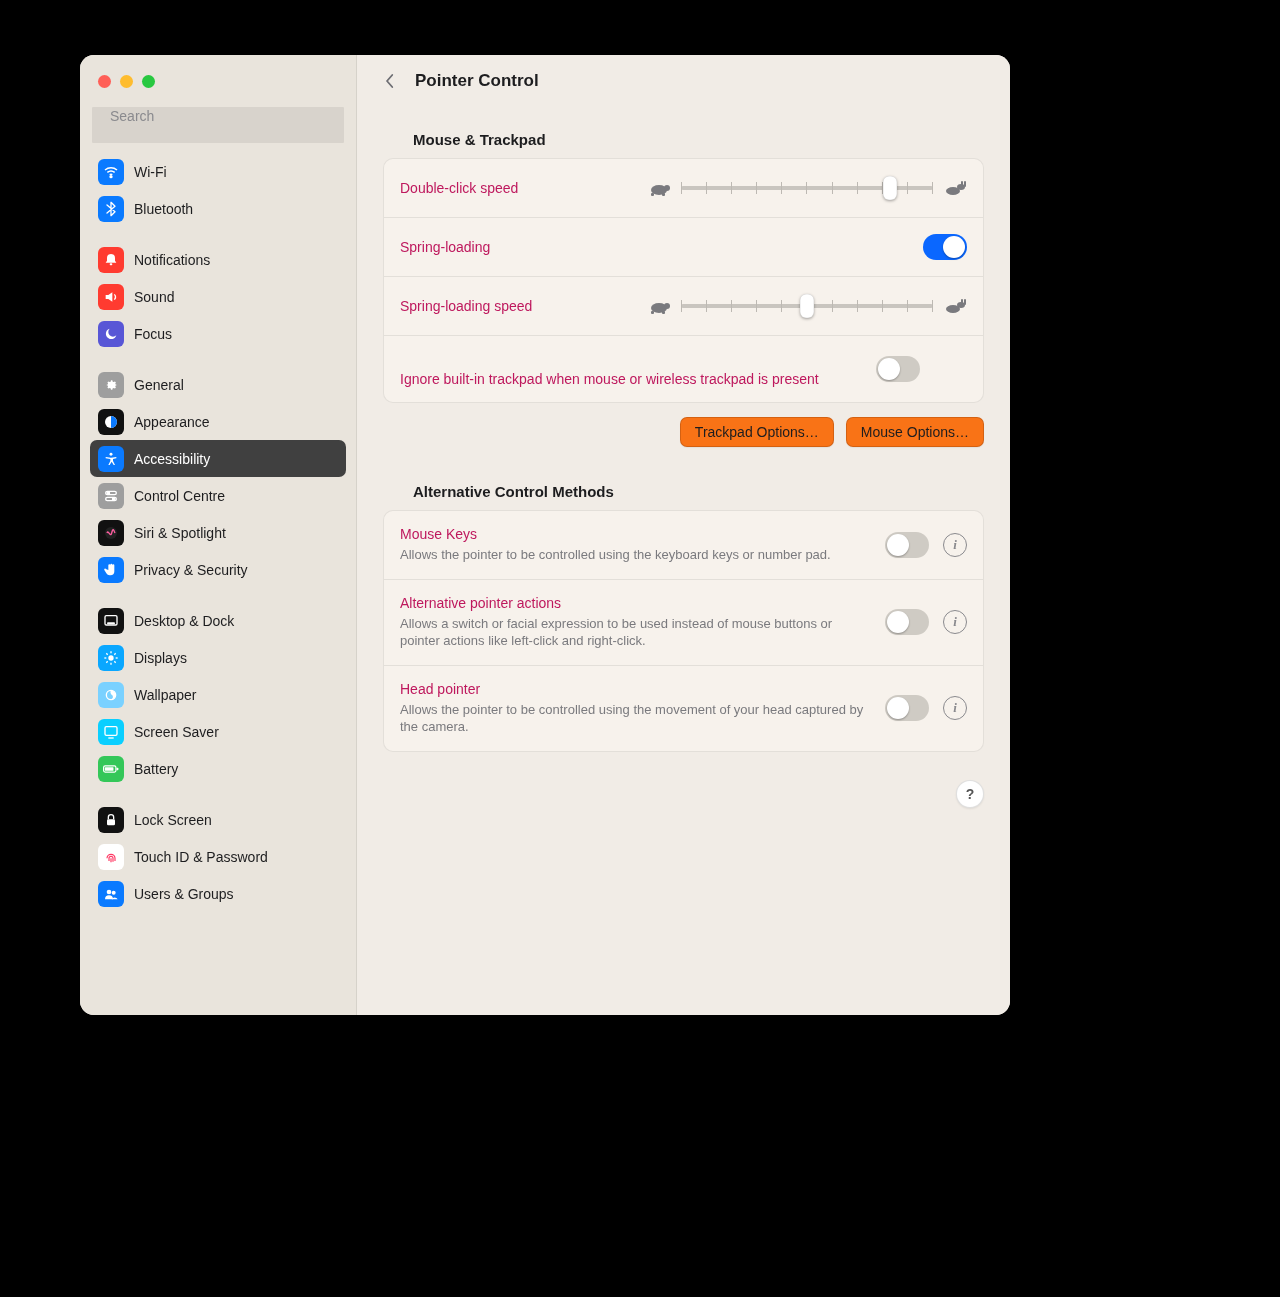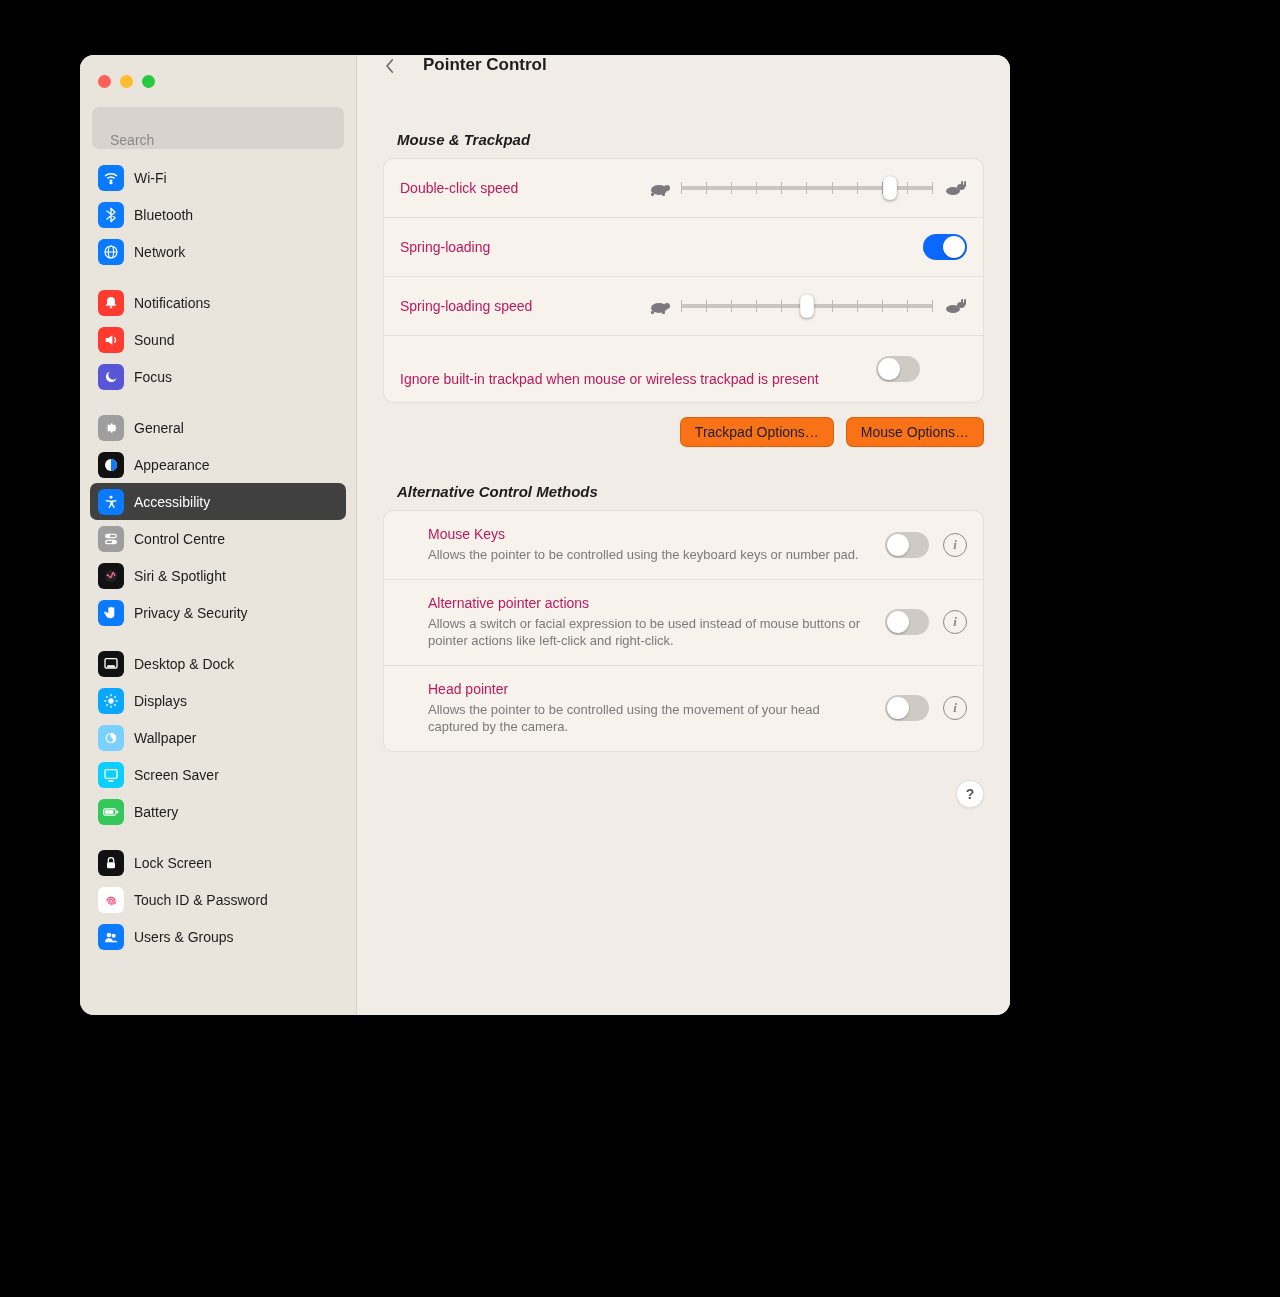--- a/index.html
+++ b/index.html
@@ -46,7 +46,7 @@
   }
   .icon svg{width:16px;height:16px;display:block;}
   .main{flex:1;background:#f1ece6;display:flex;flex-direction:column;overflow:auto;}
-  .mheader{height:52px;display:flex;padding:0 22px;gap:22px;}
+  .mheader{height:52px;display:flex;align-items:center;padding:0 22px;gap:14px;}
   .back{
     width:22px;height:22px;display:flex;align-items:center;justify-content:center;color:#6e6e73;cursor:default;
   }

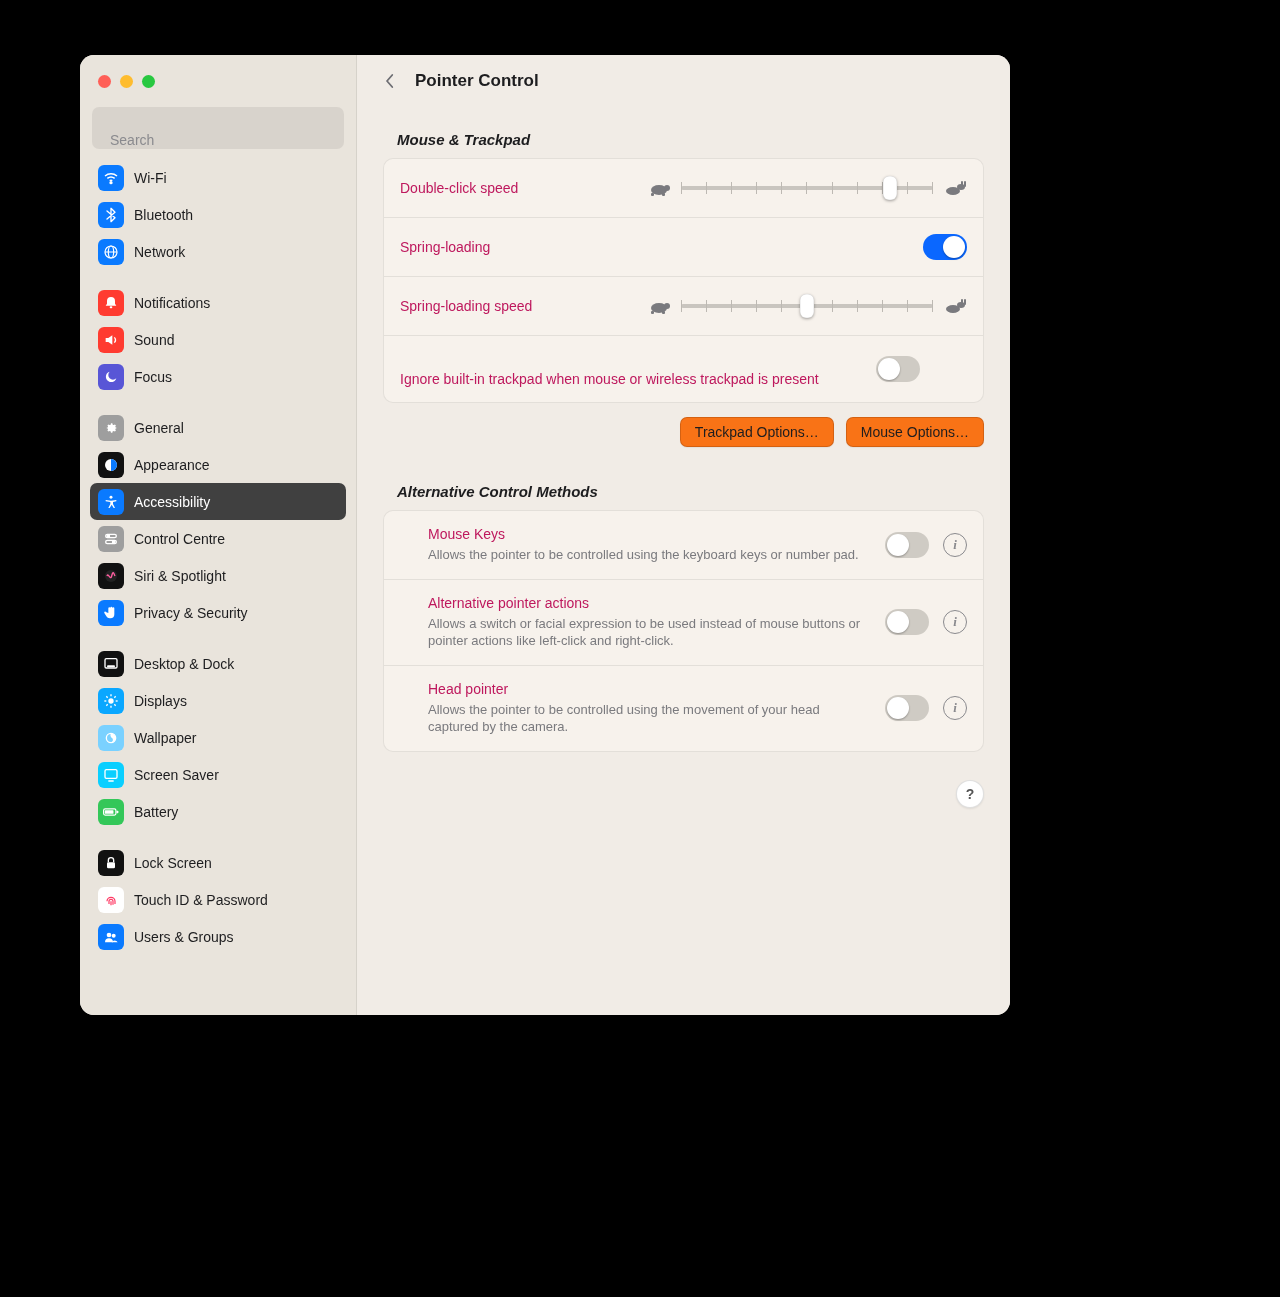--- a/index.html
+++ b/index.html
@@ -26,7 +26,7 @@
   .green{background:#28c840;}
   .searchwrap{padding:0 12px 10px 12px;}
   .search{
-    display:flex;align-items:flex-end;height:42px;border-radius:7px;
+    display:flex;align-items:flex-start;height:36px;border-radius:1px;
     background:rgba(0,0,0,.07);padding:0 9px;gap:7px;color:#8a8a8e;
   }
   .search input{border:none;background:transparent;outline:none;flex:1;font-size:14px;color:#3a3a3c;}

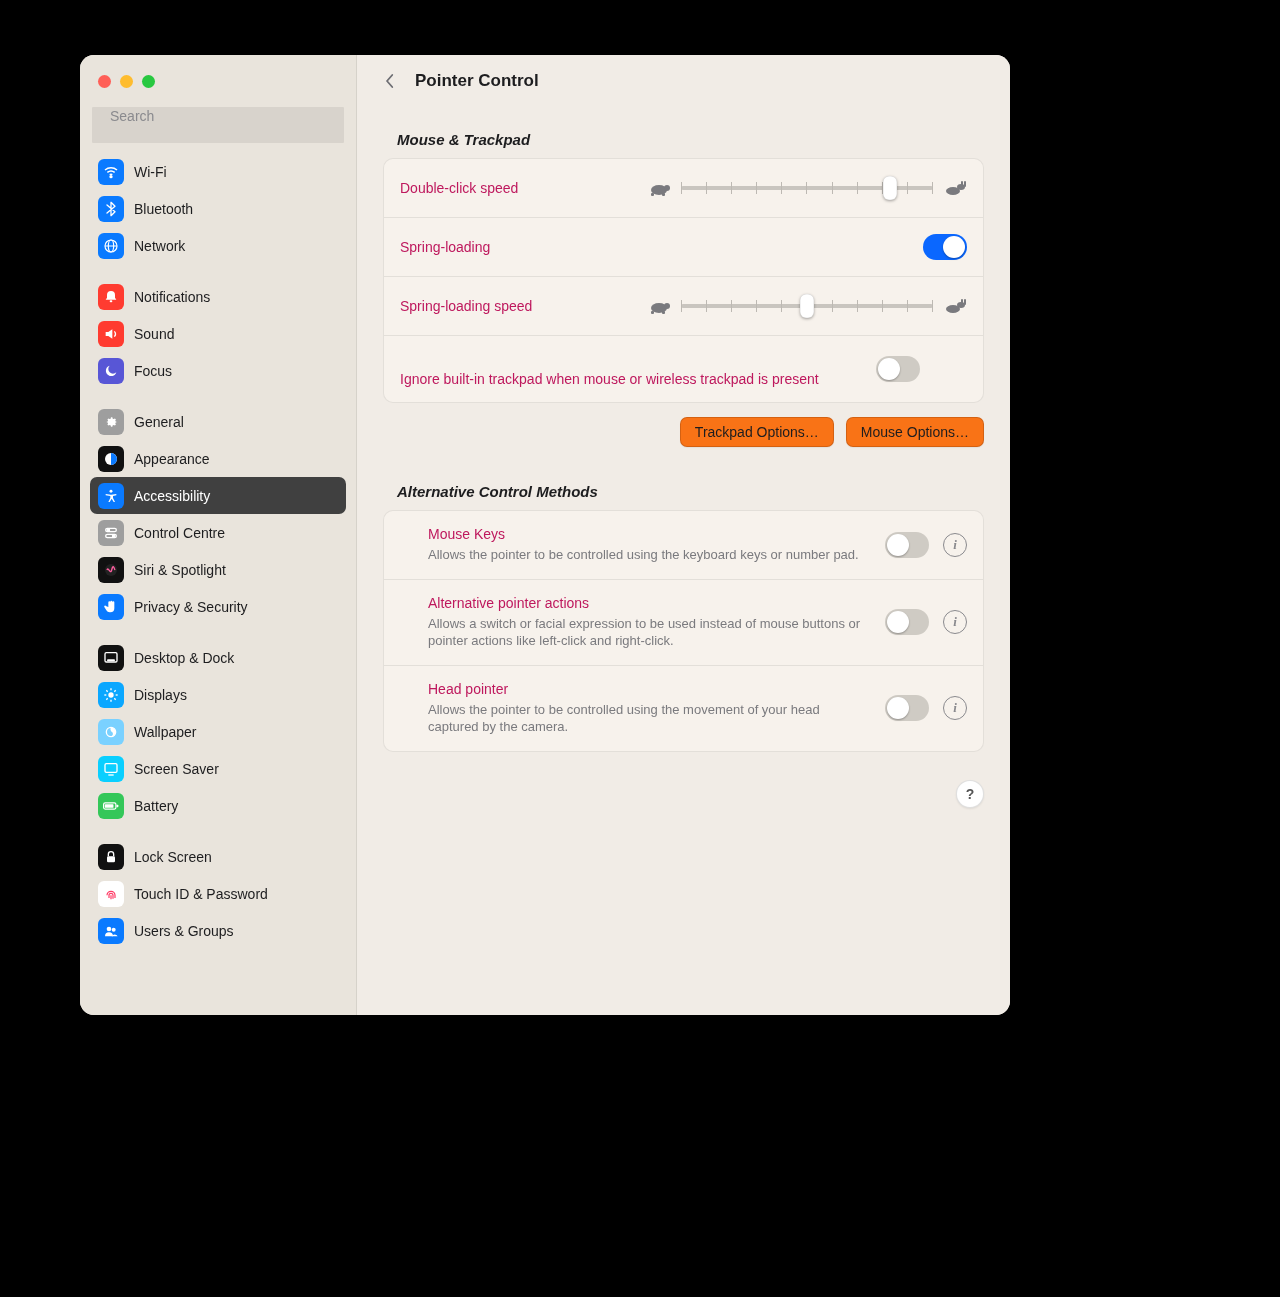--- a/index.html
+++ b/index.html
@@ -52,7 +52,7 @@
   }
   .mtitle{font-size:17px;font-weight:700;}
   .content{padding:10px 26px 26px 26px;}
-  .sectionTitle{font-size:15px;font-weight:700;margin:14px 0 10px 14px;font-style:italic;}
+  .sectionTitle{font-size:15px;font-weight:700;margin:14px 0 10px 30px;}
   .panel{
     background:#f7f2ec;border:1px solid rgba(0,0,0,.08);border-radius:10px;overflow:hidden;
   }

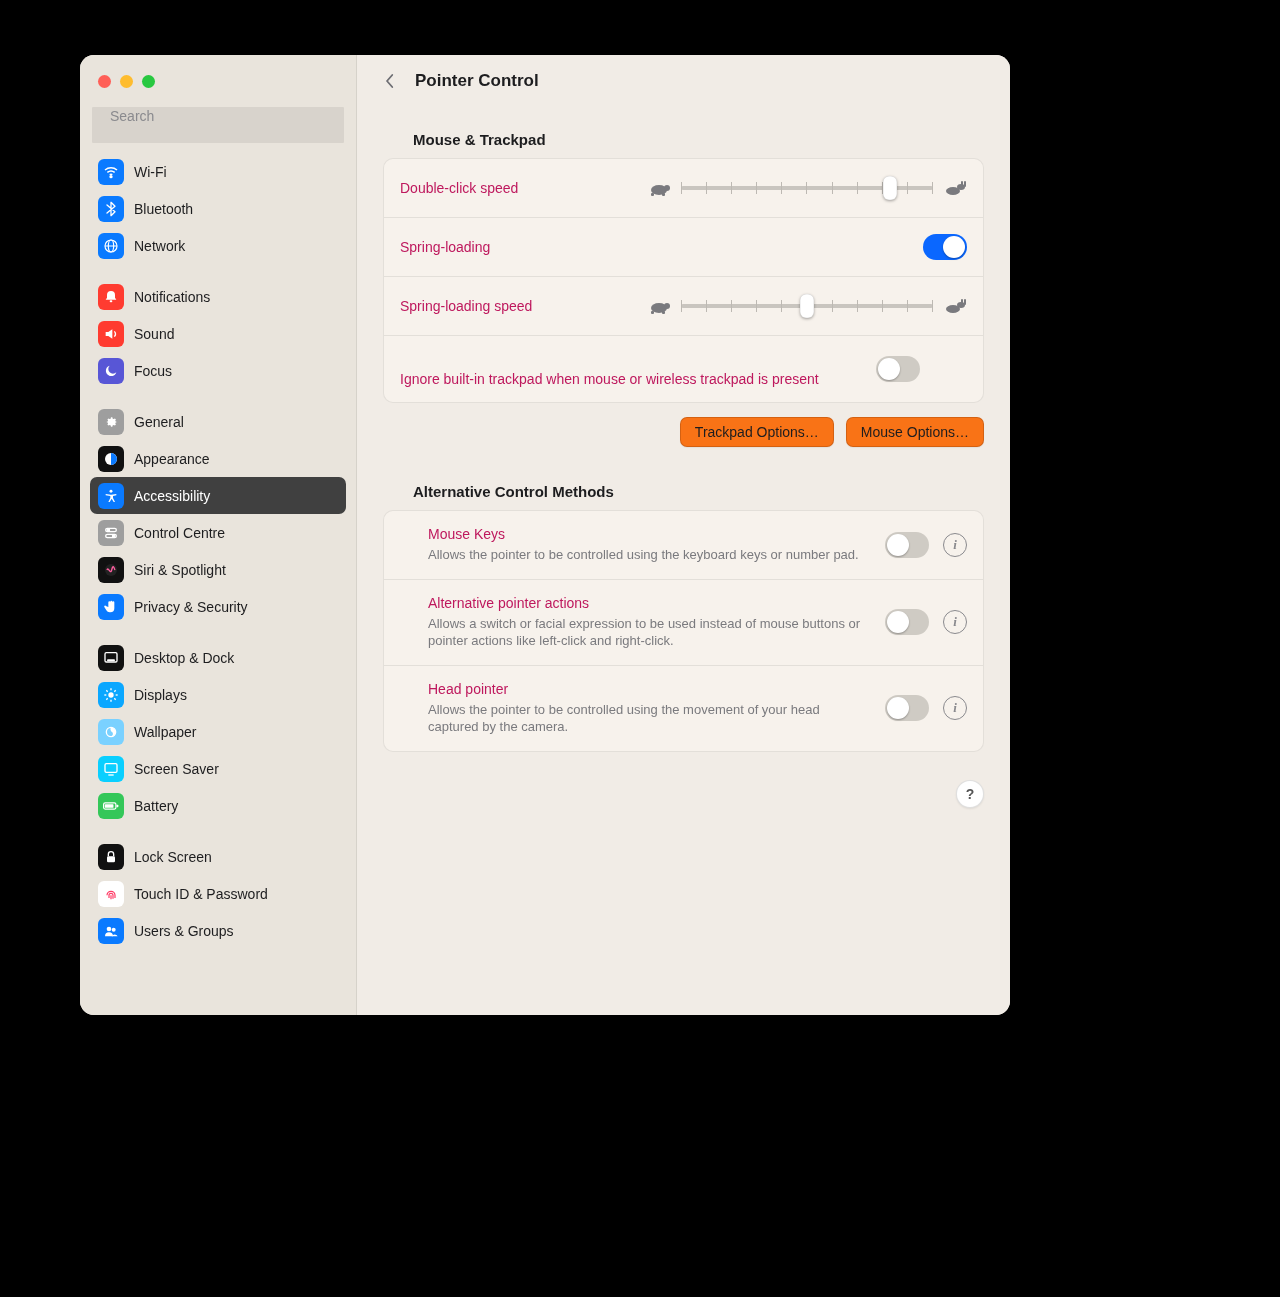--- a/index.html
+++ b/index.html
@@ -146,16 +146,6 @@
               </div>
               <span>Bluetooth</span>
             </div>
-            <div class="item">
-              <div class="icon" style="background: rgb(10, 122, 255);">
-                <svg viewBox="0 0 24 24" fill="none" stroke="#fff" stroke-width="1.8">
-                  <circle cx="12" cy="12" r="9"></circle>
-                  <ellipse cx="12" cy="12" rx="4" ry="9"></ellipse>
-                  <path d="M3 12h18"></path>
-                </svg>
-              </div>
-              <span>Network</span>
-            </div>
           </div>
           <div class="group">
             <div class="item">

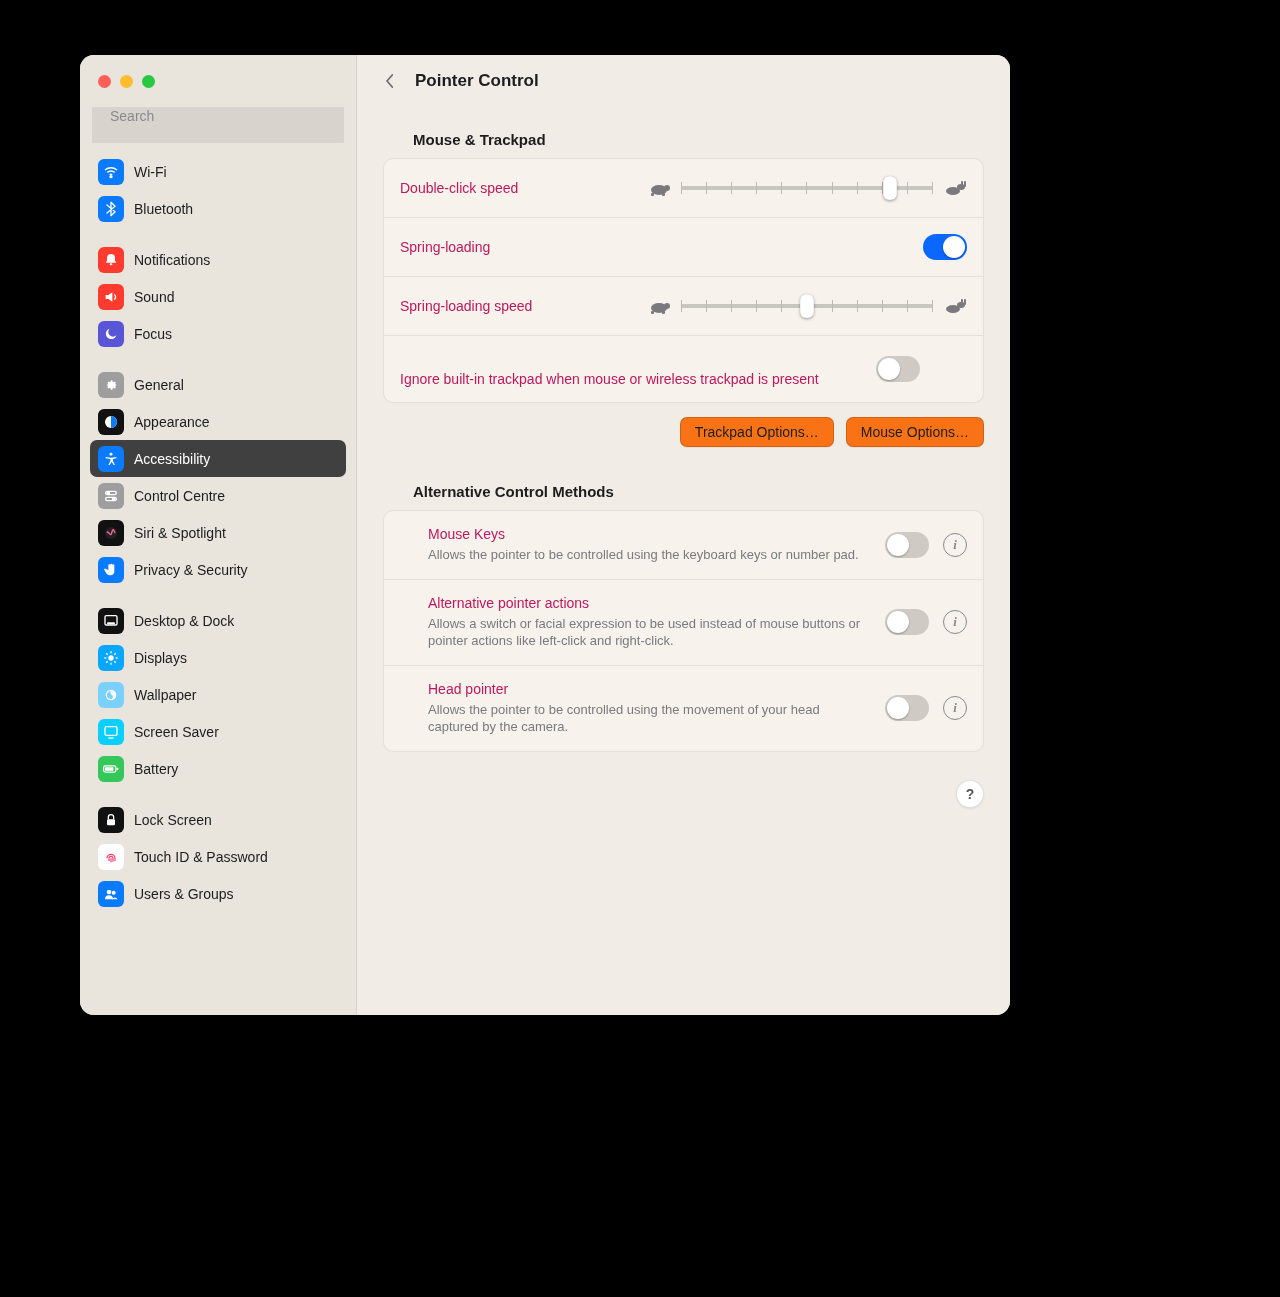--- a/index.html
+++ b/index.html
@@ -99,7 +99,7 @@
     display:flex;align-items:center;justify-content:center;font-weight:600;color:#555;margin-left:auto;margin-top:28px;
     box-shadow:0 1px 2px rgba(0,0,0,.08);cursor:default;
   }
-  .rowmain{display:flex;flex-direction:column;flex:1;min-width:0;margin-left:28px;}
+  .rowmain{display:flex;flex-direction:column;flex:1;min-width:0;}
   .rowctrls{display:flex;align-items:center;gap:14px;}
 </style>
 </head>

